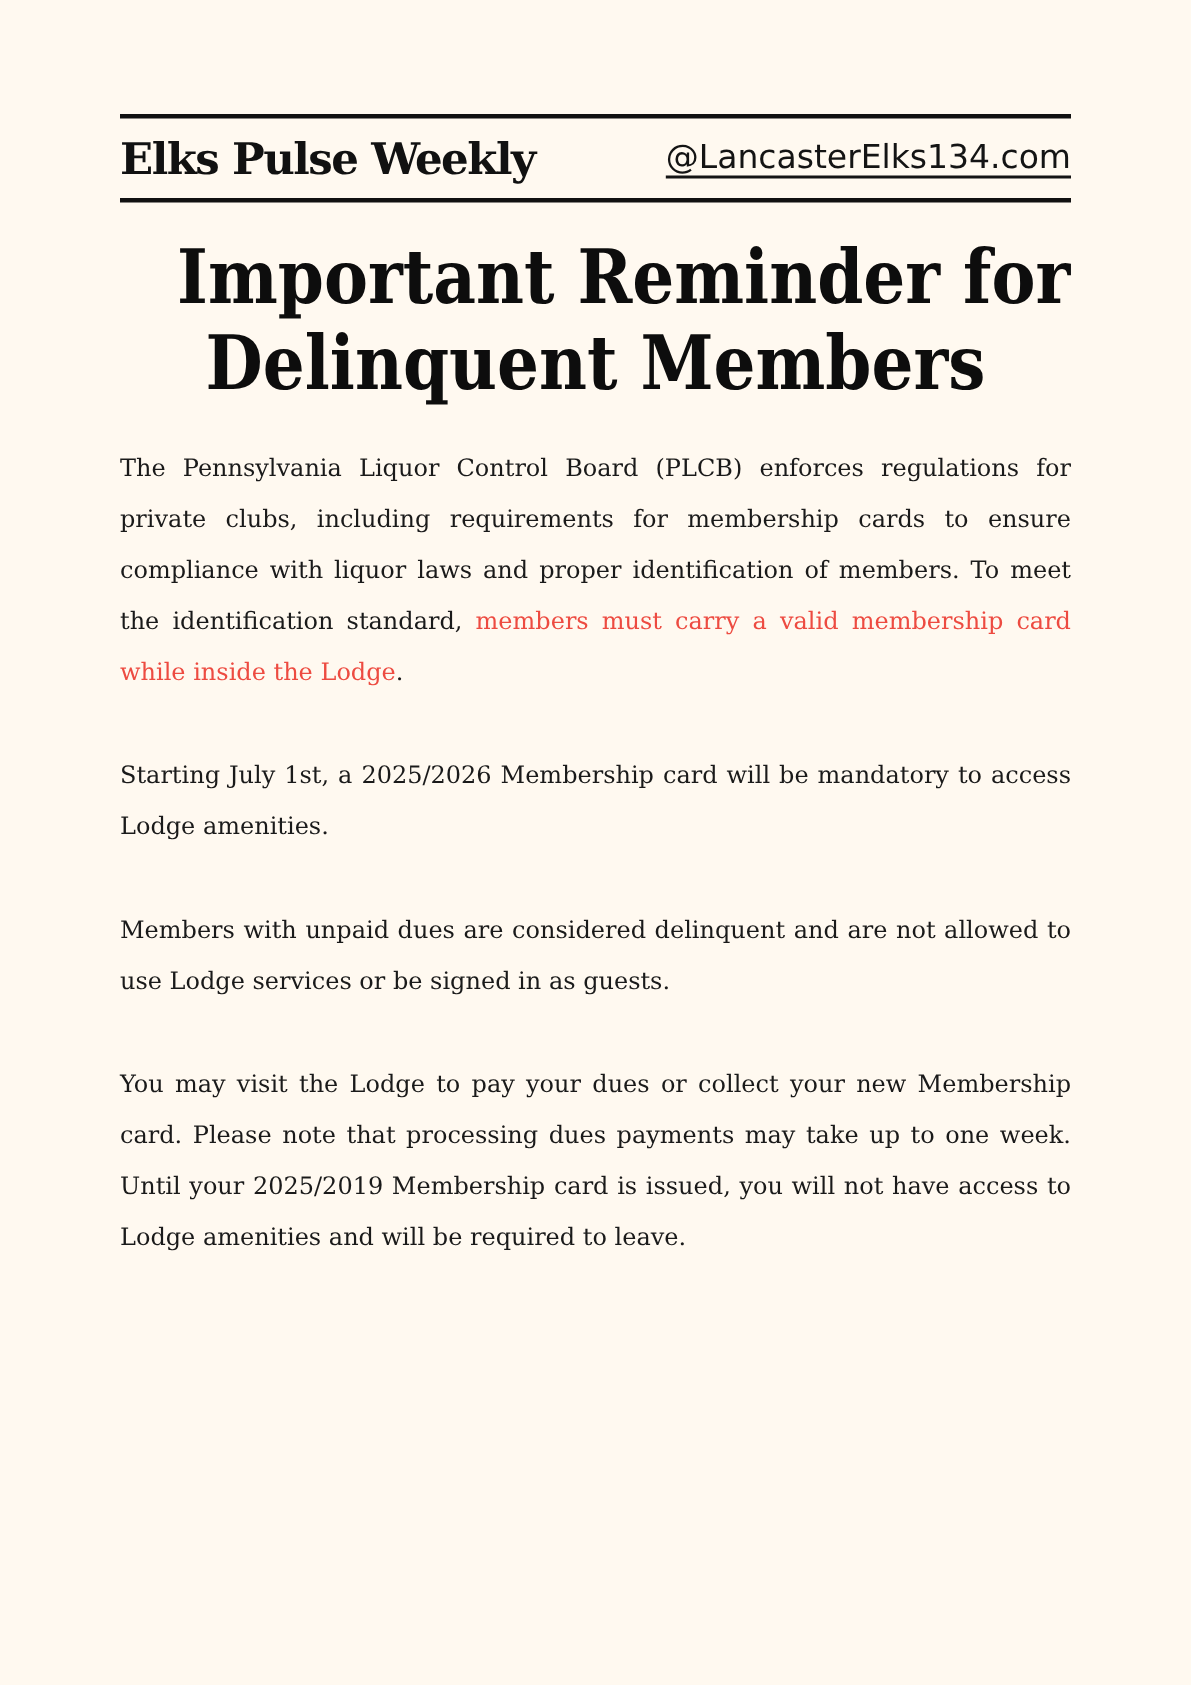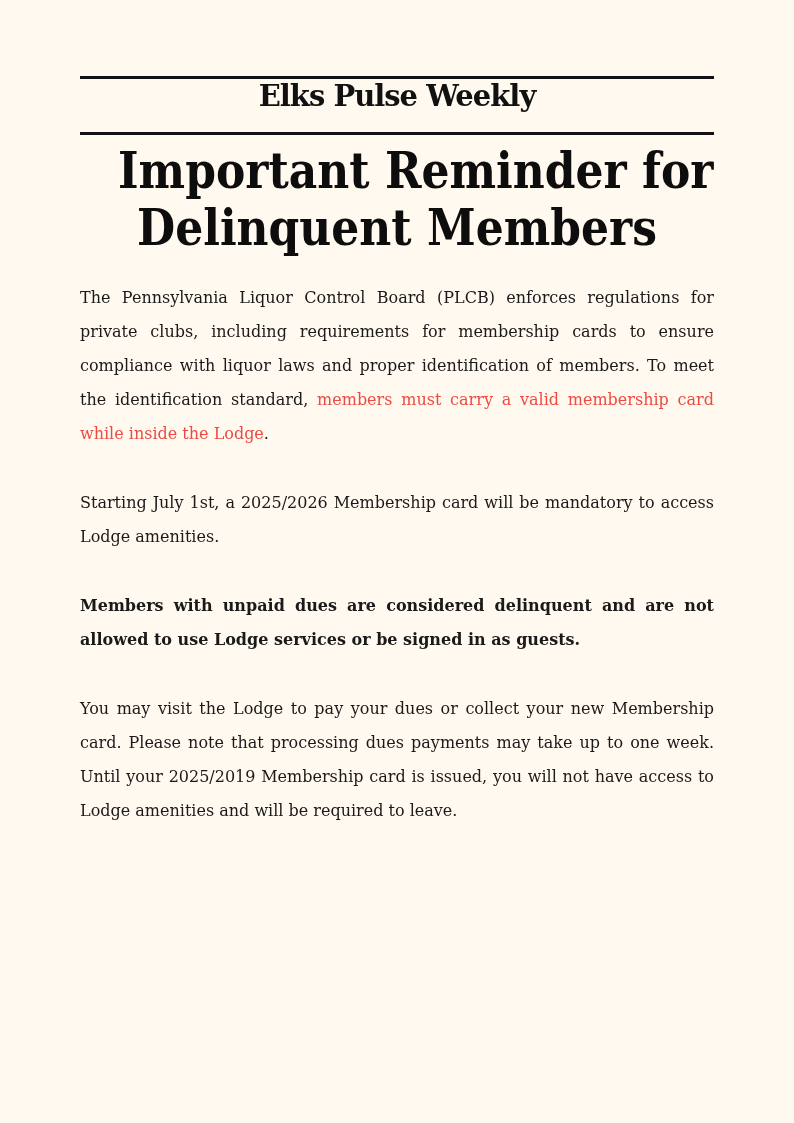--- a/index.html
+++ b/index.html
@@ -28,7 +28,6 @@
     justify-content: space-between;
     align-items: center;
     height: 53px;
-    flex-direction: column;
   }
   .brand {
     font-family: "DejaVu Serif", serif;

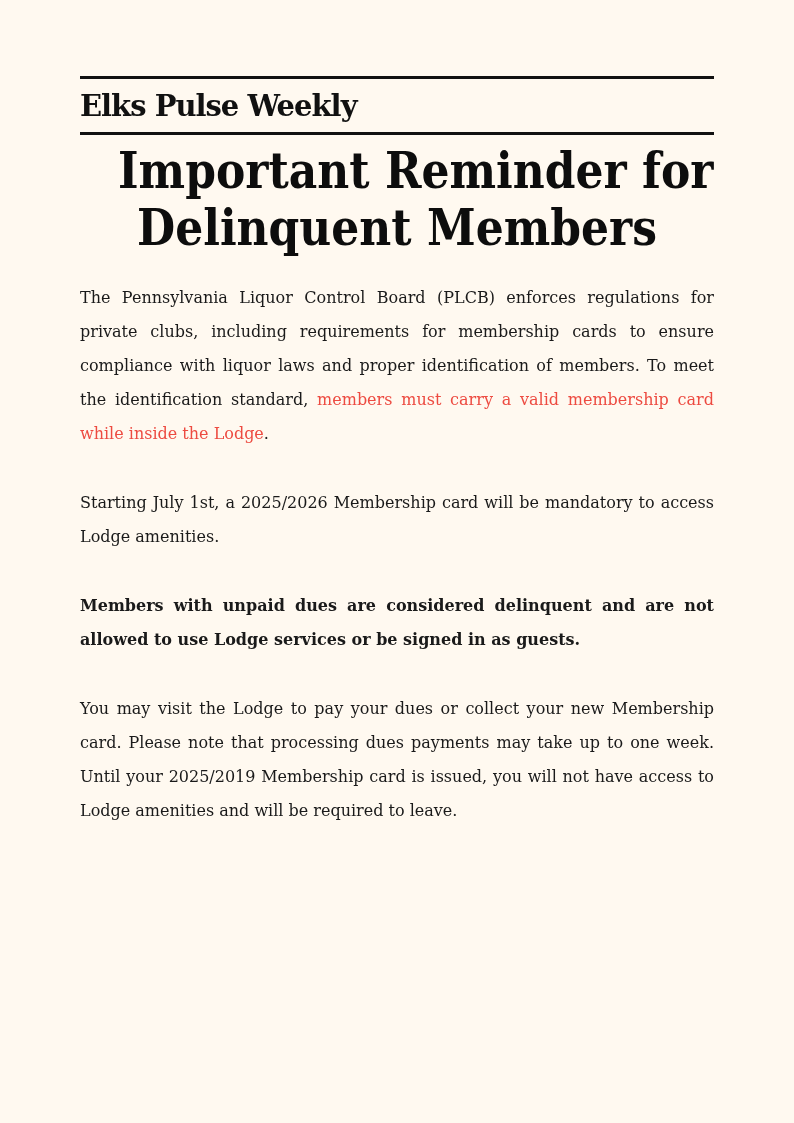--- a/index.html
+++ b/index.html
@@ -87,6 +87,7 @@
 
   <div class="masthead">
     <div class="brand">Elks Pulse Weekly</div>
+    <div class="handle">@LancasterElks134.com</div>
   </div>
 
   <div class="rule-bottom"></div>

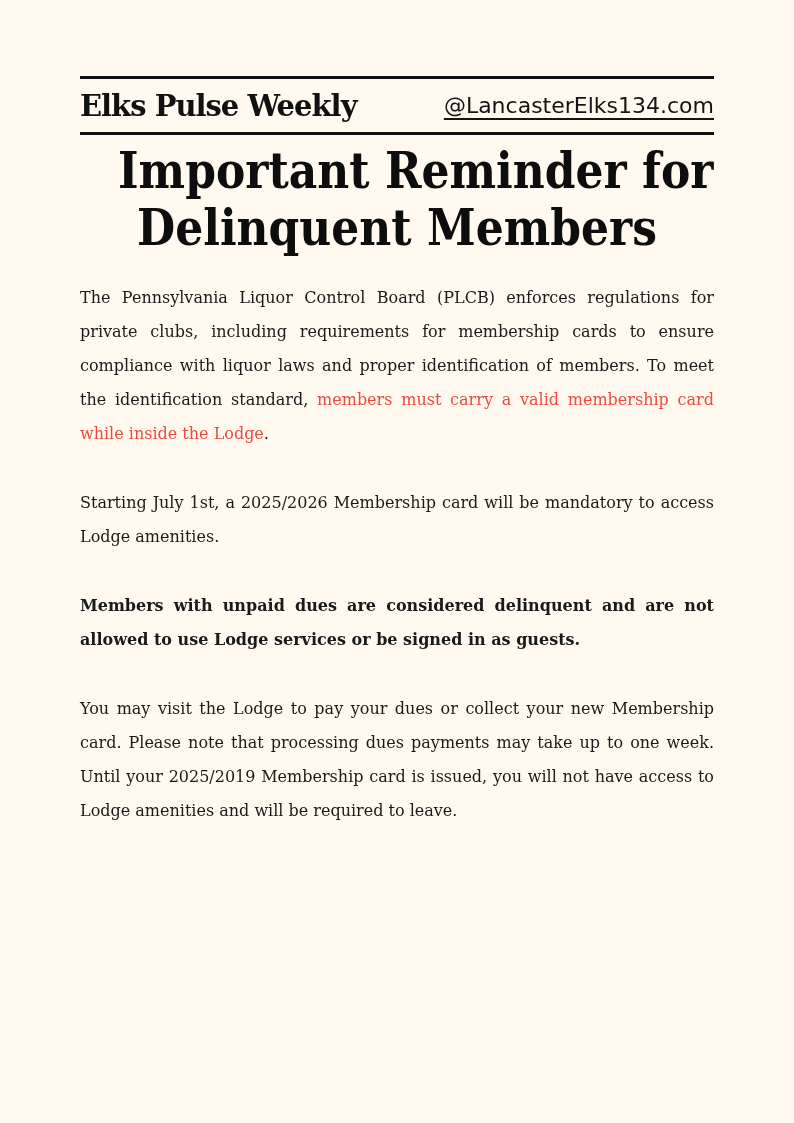--- a/index.html
+++ b/index.html
@@ -49,7 +49,7 @@
     border-top: 3px solid #111111;
   }
   .headline {
-    margin-top: 7px;
+    margin-top: 21px;
     text-align: center;
     font-weight: 700;
     color: #0D0D0D;

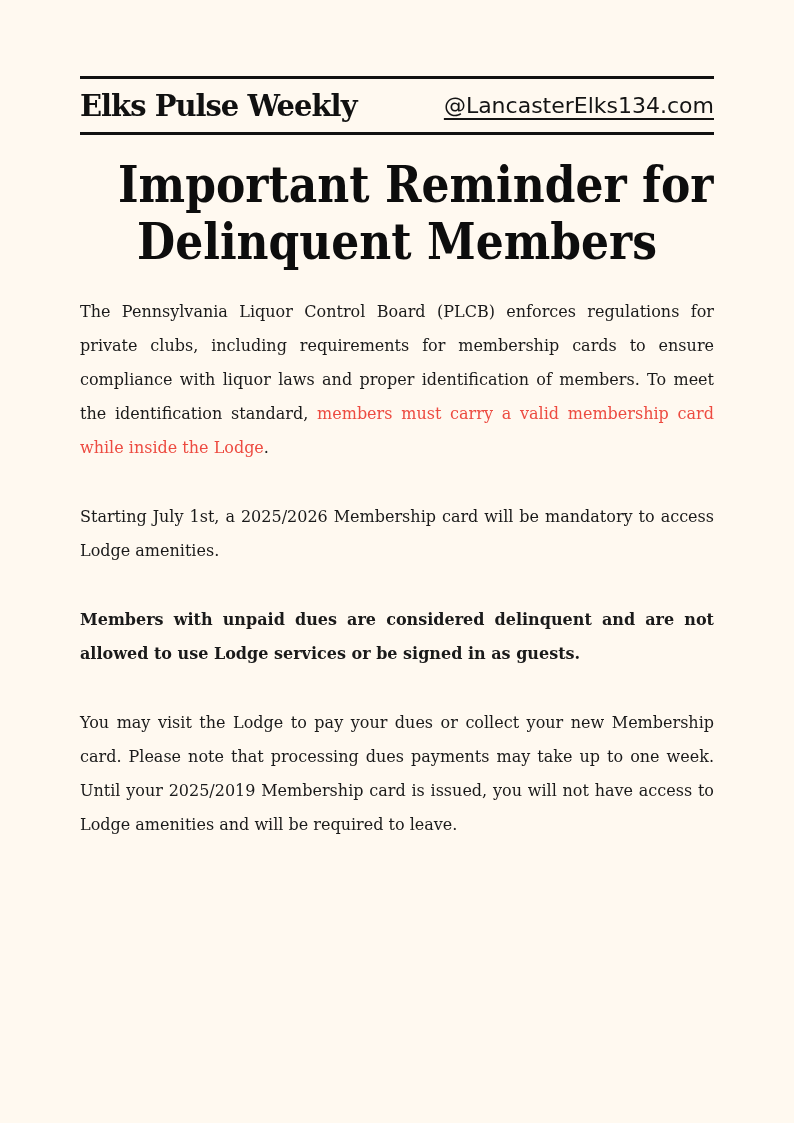--- a/index.html
+++ b/index.html
@@ -72,7 +72,6 @@
     margin-bottom: 35px;
   }
   .body-copy p.gap-large {
-    font-weight: bold;
   }
   .highlight-red {
     color: #ED4B41;

